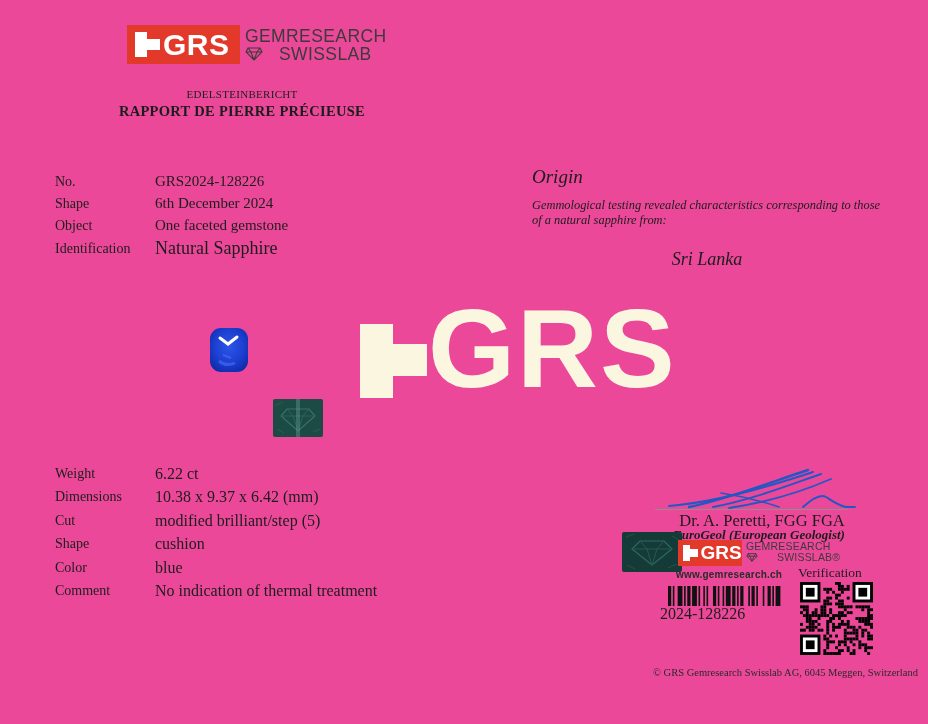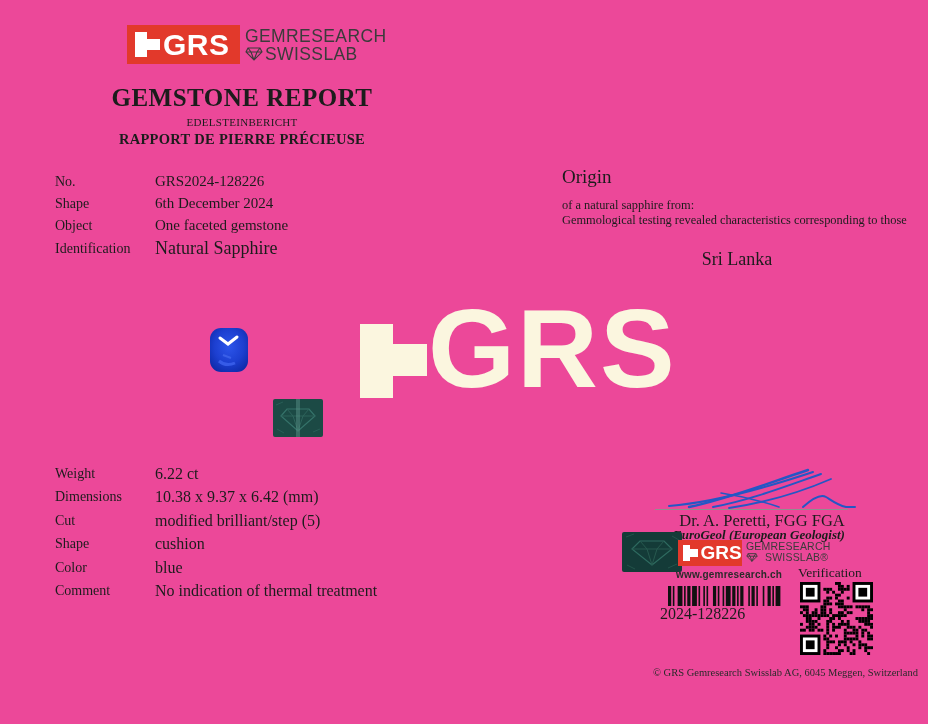--- a/index.html
+++ b/index.html
@@ -16,7 +16,7 @@
     font-family:"Liberation Sans", sans-serif; font-weight:bold; font-size:30px; color:#ffffff; letter-spacing:0.5px; }
   .logo-text { position:absolute; left:245px; top:27px; font-family:"Liberation Sans", sans-serif; color:#3b3b3b; }
   .logo-text .l1 { font-size:17.5px; letter-spacing:0.4px; line-height:18px; }
-  .logo-text .l2 { font-size:17.5px; letter-spacing:0.4px; line-height:18px; display:flex; align-items:center; gap:2px; }
+  .logo-text .l2 { font-size:17.5px; letter-spacing:0.4px; line-height:18px; display:flex; align-items:center; gap:16px; }
   .diamond-icon svg { display:block; }
   
   .title-block { position:absolute; left:60px; top:84px; width:364px; text-align:center; }

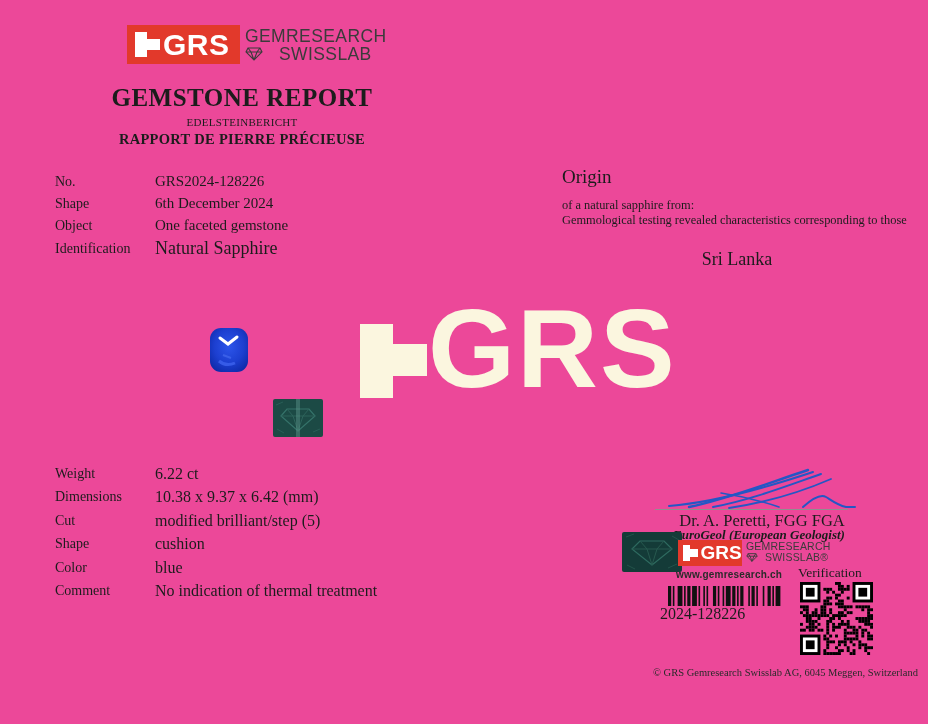--- a/index.html
+++ b/index.html
@@ -93,7 +93,6 @@
   </div>
 
   <div class="title-block">
-    <div class="title-main">GEMSTONE REPORT</div>
     <div class="title-de">EDELSTEINBERICHT</div>
     <div class="title-fr">RAPPORT DE PIERRE PRÉCIEUSE</div>
   </div>

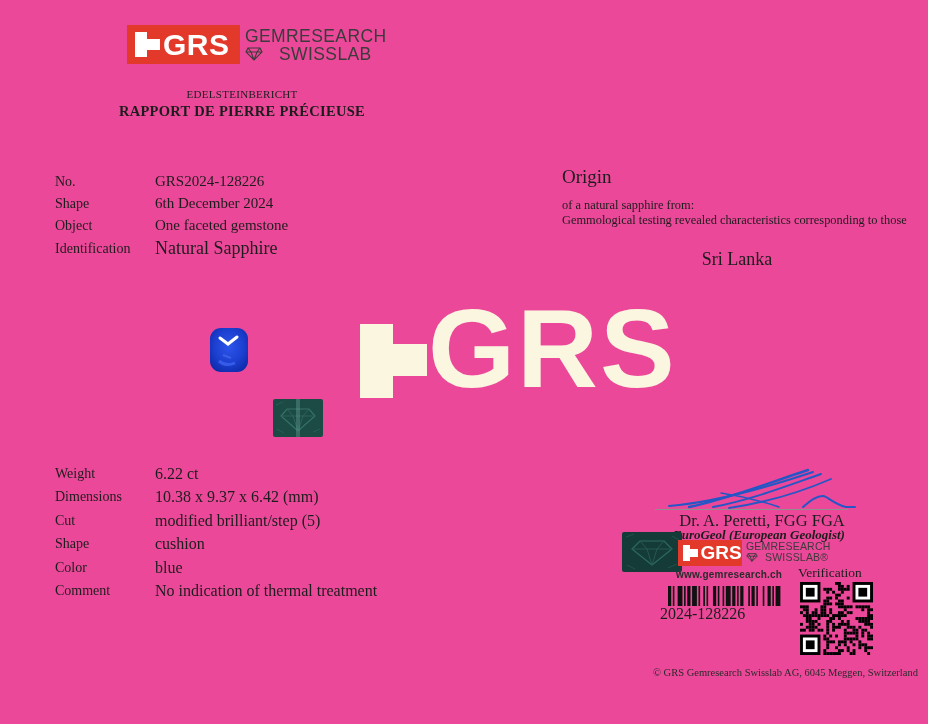--- a/index.html
+++ b/index.html
@@ -29,7 +29,7 @@
   .detail-row .val { position:absolute; left:100px; top:-1px; font-size:15px; white-space:nowrap; }
   .detail-row .val.big { font-size:18px; top:-3px; }
   
-  .origin { position:absolute; left:562px; top:166px; width:350px; }
+  .origin { position:absolute; left:532px; top:166px; width:350px;font-style:italic; }
   .origin-h { font-size:19px; }
   .origin-body { margin-top:10px; font-size:12.4px; line-height:15px; }
   .origin-country { margin-top:21px; font-size:18px; text-align:center; }

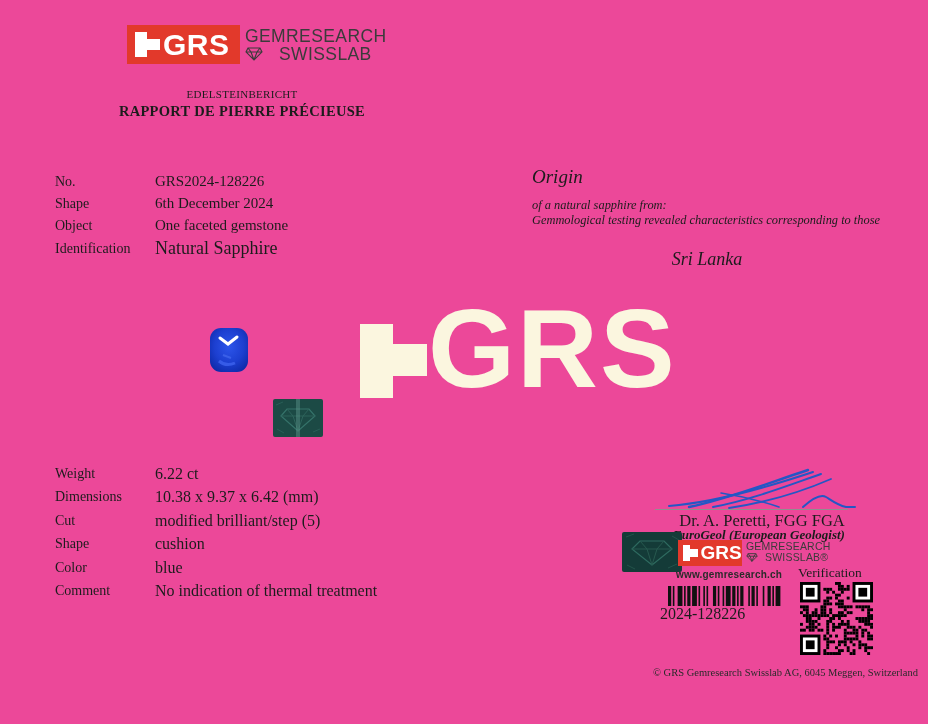--- a/index.html
+++ b/index.html
@@ -117,8 +117,8 @@
   <div class="origin">
     <div class="origin-h">Origin</div>
     <div class="origin-body">
+      <span style="display:block">Gemmological testing revealed characteristics corresponding to those</span>
       <span style="display:block">of a natural sapphire from:</span>
-      <span style="display:block">Gemmological testing revealed characteristics corresponding to those</span>
     </div>
     <div class="origin-country">Sri Lanka</div>
   </div>

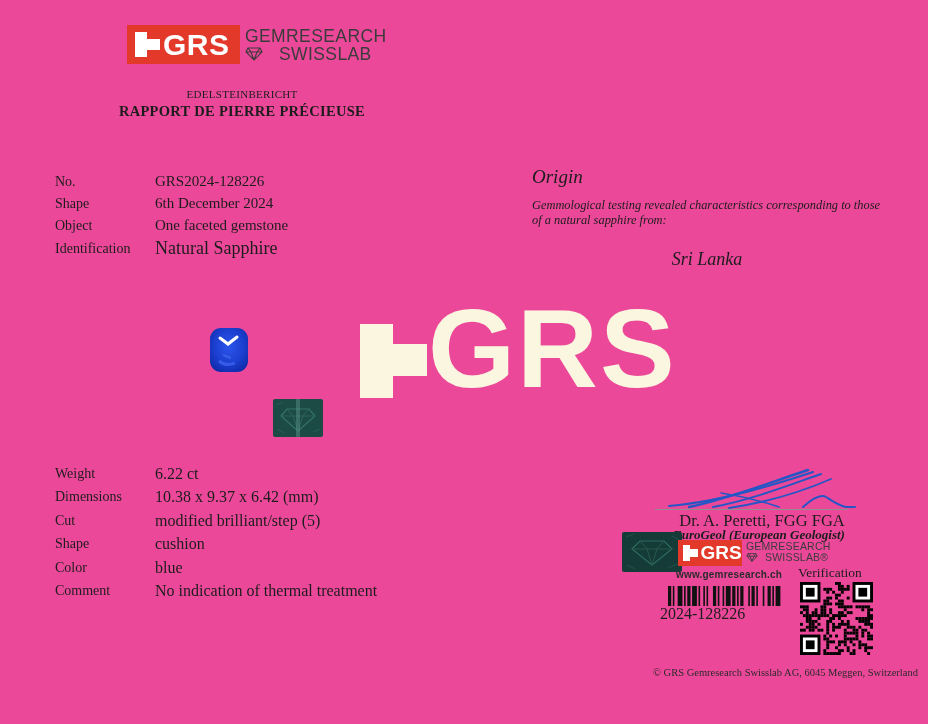--- a/index.html
+++ b/index.html
@@ -59,7 +59,7 @@
     font-family:"Liberation Sans", sans-serif; font-weight:bold; font-size:19px; color:#fff; }
   .logo-sm-text { position:absolute; left:746px; top:541px; font-family:"Liberation Sans", sans-serif; color:#3b3b3b; }
   .logo-sm-text .l1 { font-size:10.5px; line-height:11px; letter-spacing:0.2px; }
-  .logo-sm-text .l2 { font-size:10.5px; line-height:11px; letter-spacing:0.2px; display:flex; align-items:center; gap:7px; }
+  .logo-sm-text .l2 { font-size:10.5px; line-height:11px; letter-spacing:0.2px; display:flex; align-items:center; gap:19px; }
   .website { position:absolute; left:676px; top:569px; font-family:"Liberation Sans", sans-serif;
     font-weight:bold; font-size:10px; color:#2b2b2b; letter-spacing:0.2px; }
   .verif-label { position:absolute; left:798px; top:565px; font-size:13.5px; }

